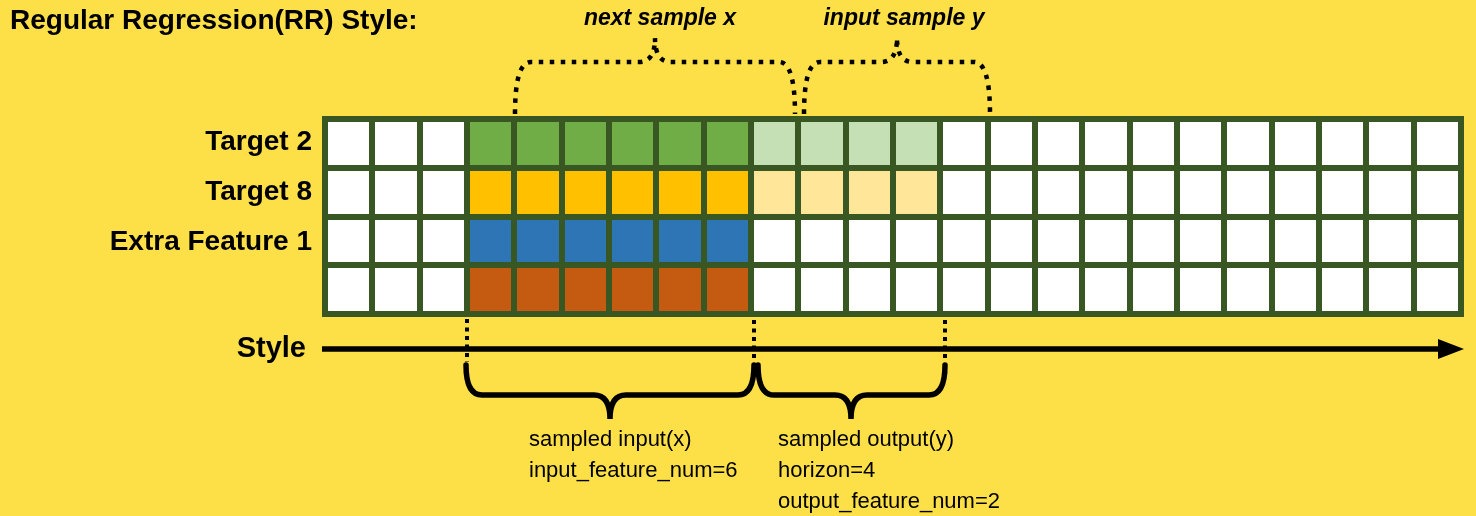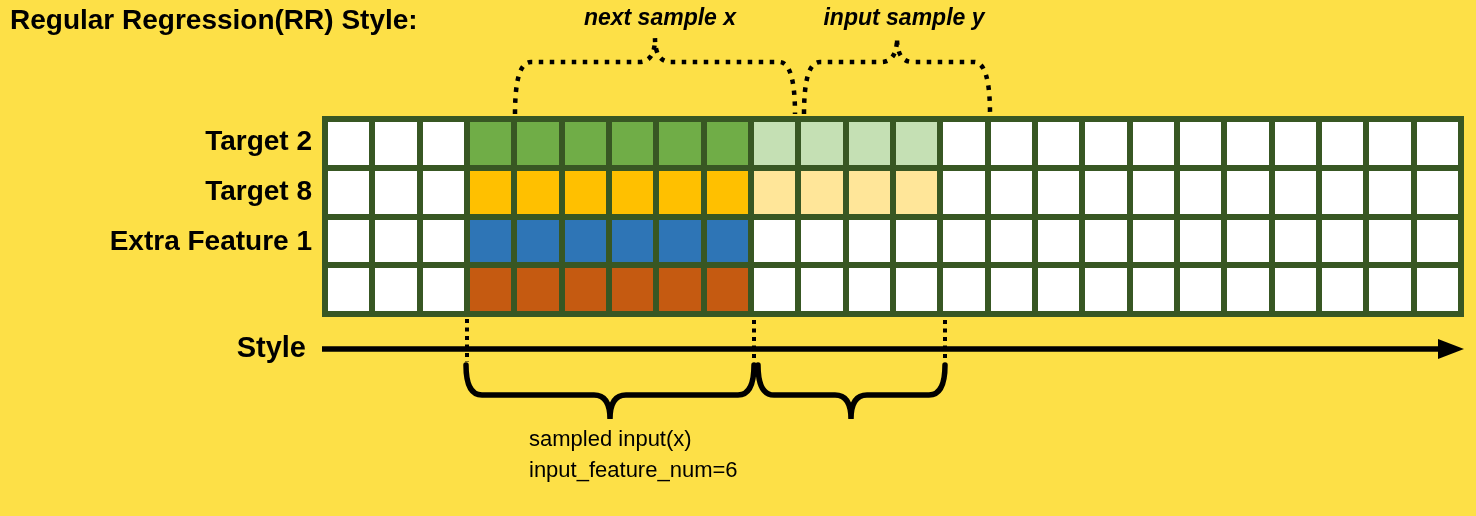--- a/index.html
+++ b/index.html
@@ -235,6 +235,11 @@
     <div>sampled input(x)</div>
     <div>input_feature_num=6</div>
   </div>
+  <div class="caption" id="caption-output">
+    <div>sampled output(y)</div>
+    <div>horizon=4</div>
+    <div>output_feature_num=2</div>
+  </div>
 
 </div>
 

